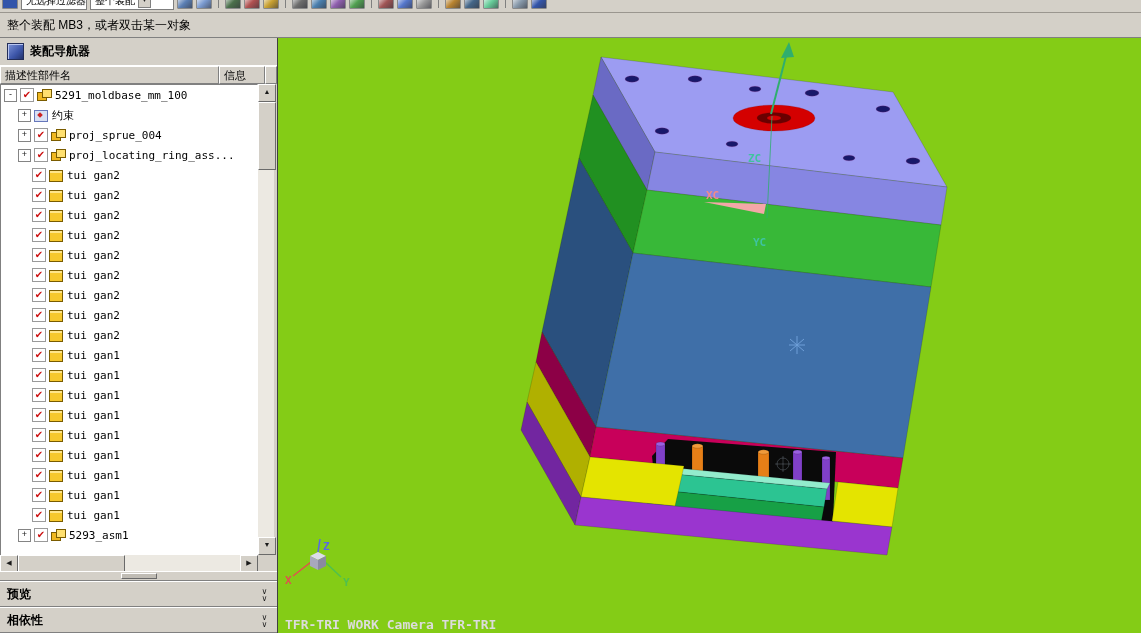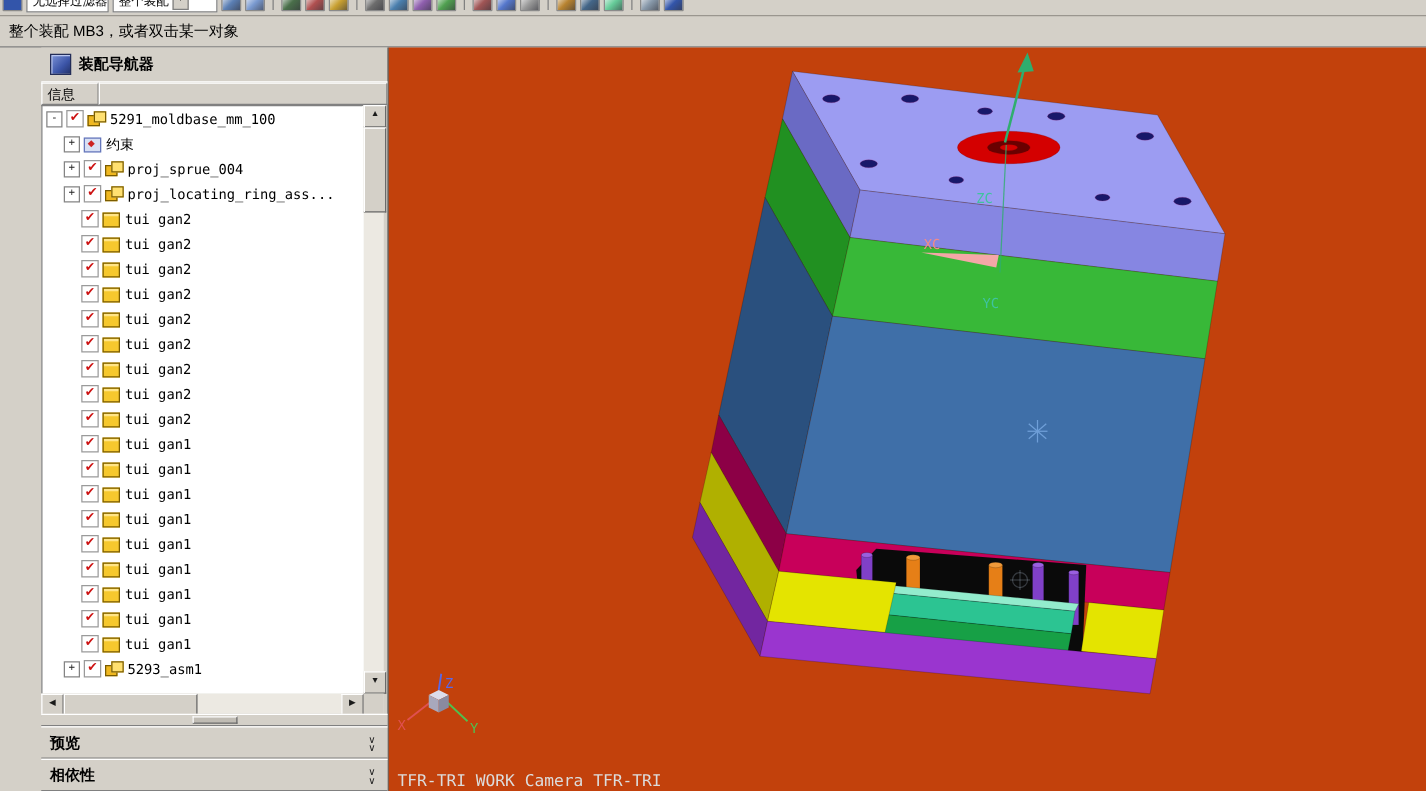--- a/index.html
+++ b/index.html
@@ -19,7 +19,7 @@
   
   .promptbar{height:24px;background:#d4d0c8;border-bottom:1px solid #808080;display:flex;align-items:center;padding-left:7px;font-size:12px;color:#000;}
   
-  .main{display:flex;height:595px;padding-left:33px;}
+  .main{display:flex;height:595px;}
   .panel{width:277px;flex:0 0 auto;background:#d4d0c8;border-right:1px solid #404040;display:flex;flex-direction:column;}
   .panel-title{height:27px;border-bottom:1px solid #fff;display:flex;align-items:center;gap:6px;padding-left:7px;font-size:12px;font-weight:bold;color:#000;}
   .nav-title-icon{width:15px;height:15px;background:linear-gradient(135deg,#7d94d8 0%,#3c55a8 60%,#24336b 100%);border:1px solid #232d58;box-shadow:inset 1px 1px 0 #b9c6f0;}

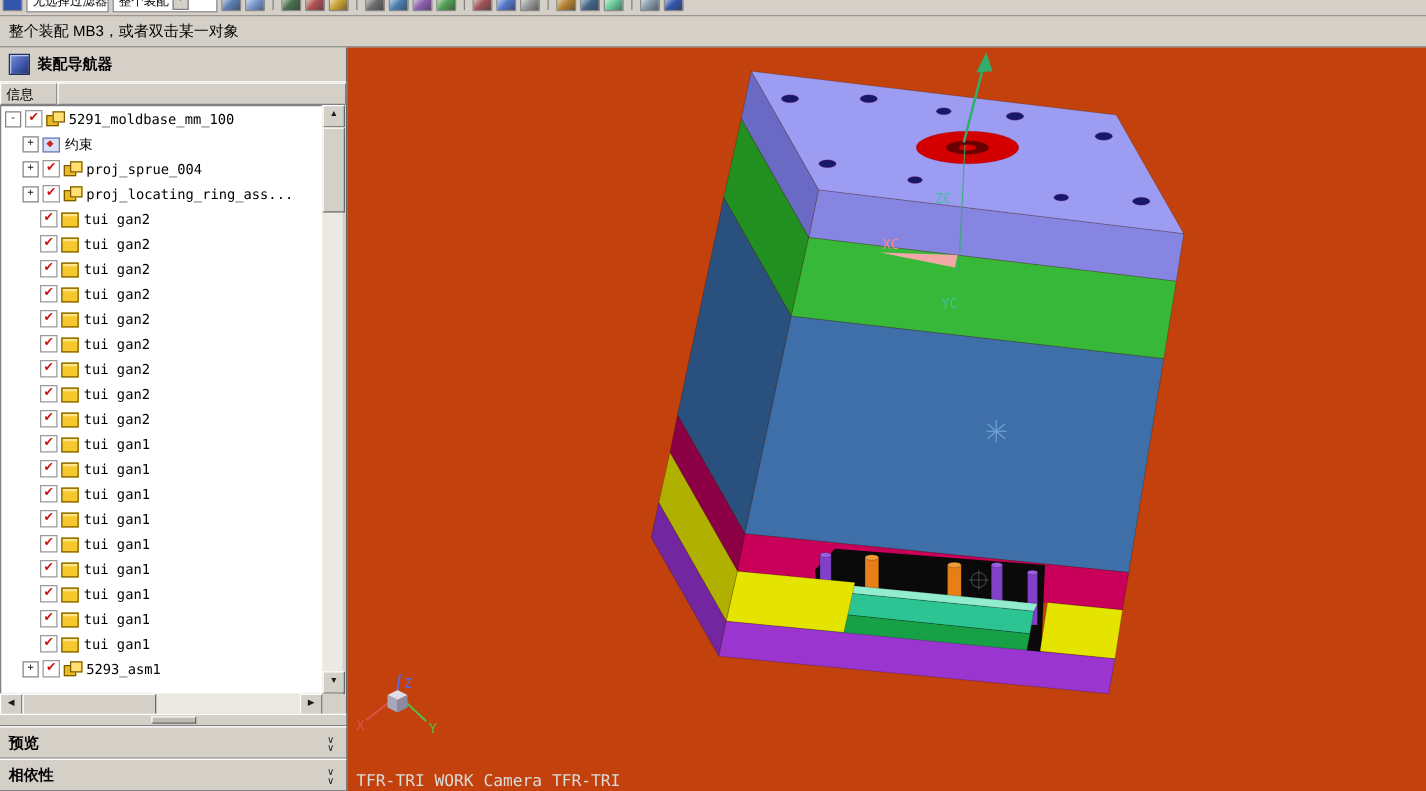--- a/index.html
+++ b/index.html
@@ -110,6 +110,7 @@
       <span>装配导航器</span>
     </div>
     <div class="tree-header">
+      <div class="hdr-cell hdr-name">描述性部件名</div>
       <div class="hdr-cell hdr-info">信息</div>
       <div class="hdr-cell hdr-fill"></div>
     </div>

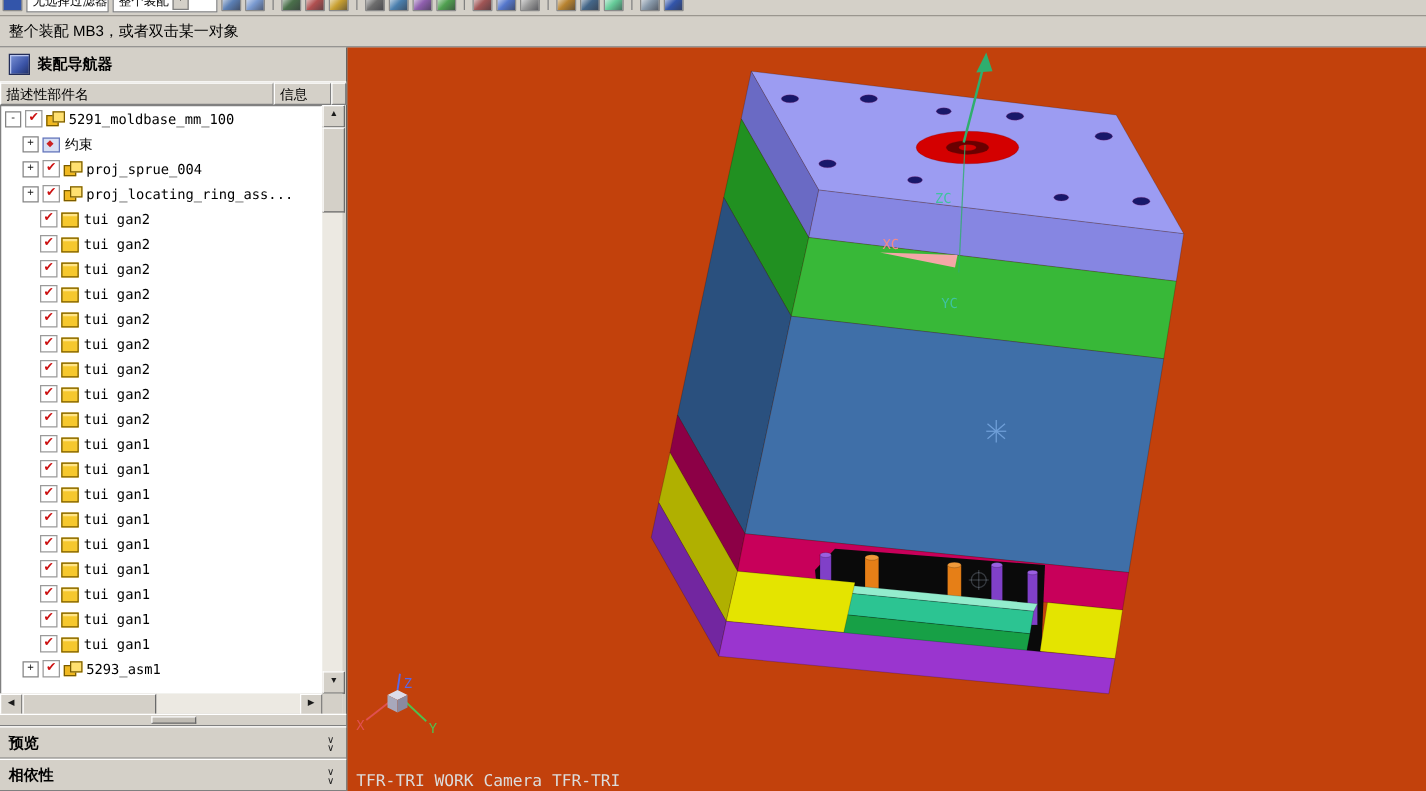--- a/index.html
+++ b/index.html
@@ -55,7 +55,7 @@
   .section-bar{height:24px;background:#d4d0c8;border-top:1px solid #fff;border-bottom:1px solid #808080;display:flex;align-items:center;padding-left:7px;font-size:12px;font-weight:bold;position:relative;}
   .chev-btn{position:absolute;right:3px;top:2px;width:17px;height:19px;display:flex;flex-direction:column;align-items:center;justify-content:center;font-size:8px;line-height:7px;color:#222;background:#d4d0c8;border:1px solid #d4d0c8;font-weight:normal;}
   
-  .viewport{flex:1;background:#c2410c;position:relative;overflow:hidden;}
+  .viewport{flex:1;background:#84cc16;position:relative;overflow:hidden;font-weight:bold;}
   .viewport svg{display:block;}
   text{font-family:"DejaVu Sans Mono","Liberation Mono",monospace;}
 </style>

